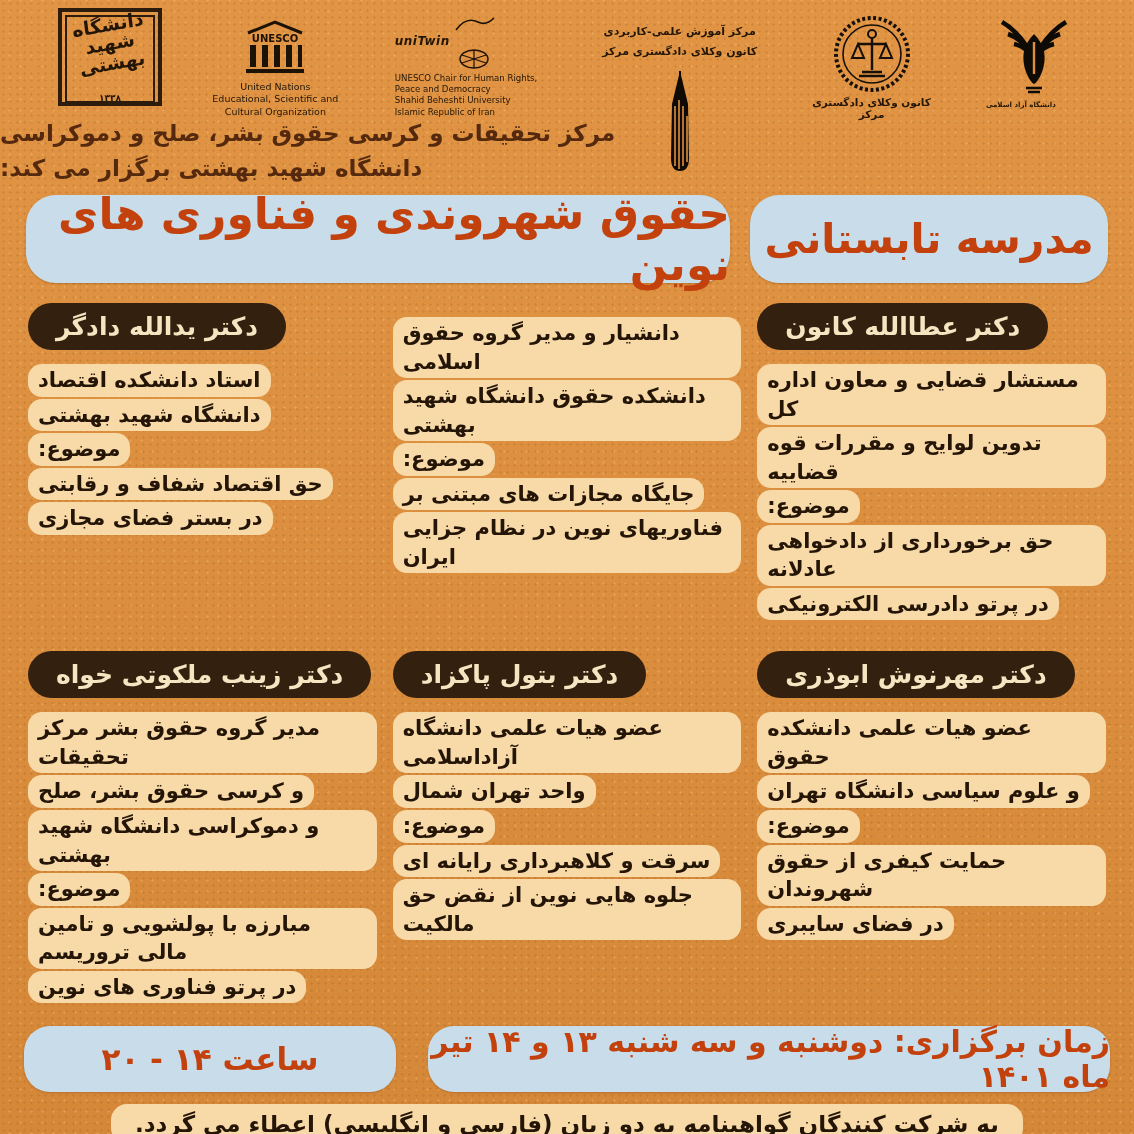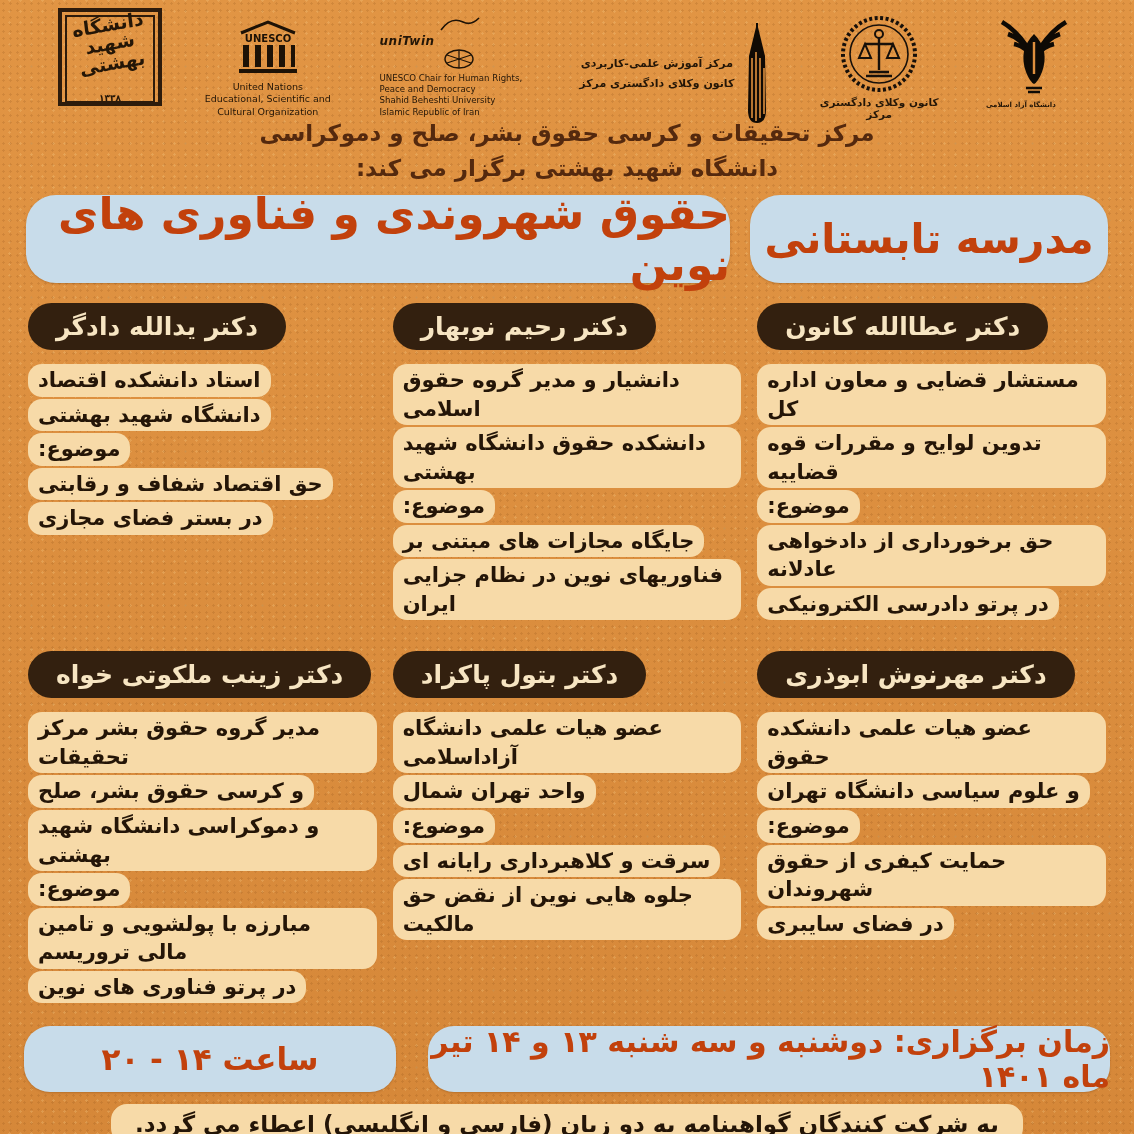--- a/index.html
+++ b/index.html
@@ -32,7 +32,7 @@
   .logo-unitwin{width:158px;direction:ltr;text-align:left;margin-top:6px;padding-left:6px;}
   .logo-unitwin .word{font-size:12px;font-style:italic;font-weight:bold;letter-spacing:.5px;}
   .logo-unitwin .cap{font-size:8.6px;line-height:1.3;margin-top:3px;}
-  .logo-pen{display:flex;direction:ltr;align-items:center;gap:8px;margin-top:14px;}
+  .logo-pen{display:flex;direction:ltr;align-items:center;gap:8px;margin-top:14px;flex-direction:column;}
   .logo-pen .cap{font-size:11px;font-weight:bold;text-align:center;line-height:1.8;direction:rtl;}
   .logo-bar{width:130px;text-align:center;margin-top:6px;}
   .logo-bar .cap{font-size:10.5px;font-weight:bold;margin-top:2px;}

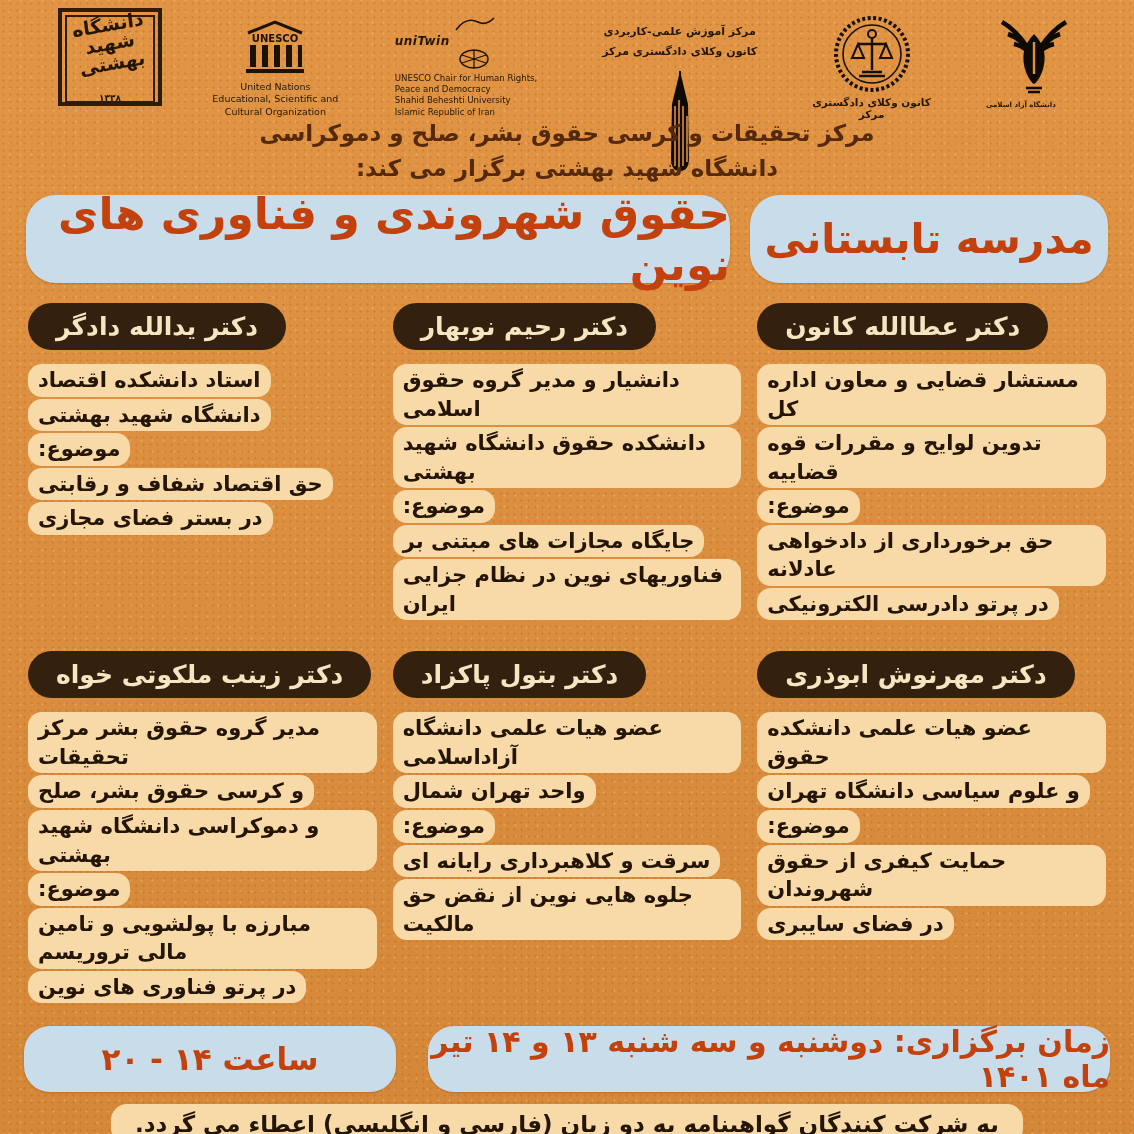--- a/index.html
+++ b/index.html
@@ -39,7 +39,7 @@
   .logo-azad{width:96px;text-align:left;margin-top:4px;}
   .logo-azad .cap{font-size:7px;font-weight:bold;margin-top:1px;}
   
-  .org-lines{text-align:center;font-size:23px;font-weight:bold;color:#54290e;line-height:1.5;margin-top:0;}
+  .org-lines{text-align:left;font-size:23px;font-weight:bold;color:#54290e;line-height:1.5;margin-top:0;}
   
   .title-row{display:flex;gap:20px;padding:10px 26px 0;}
   .bubble-blue{background:#c8dcea;border-radius:30px;display:flex;align-items:center;justify-content:center;

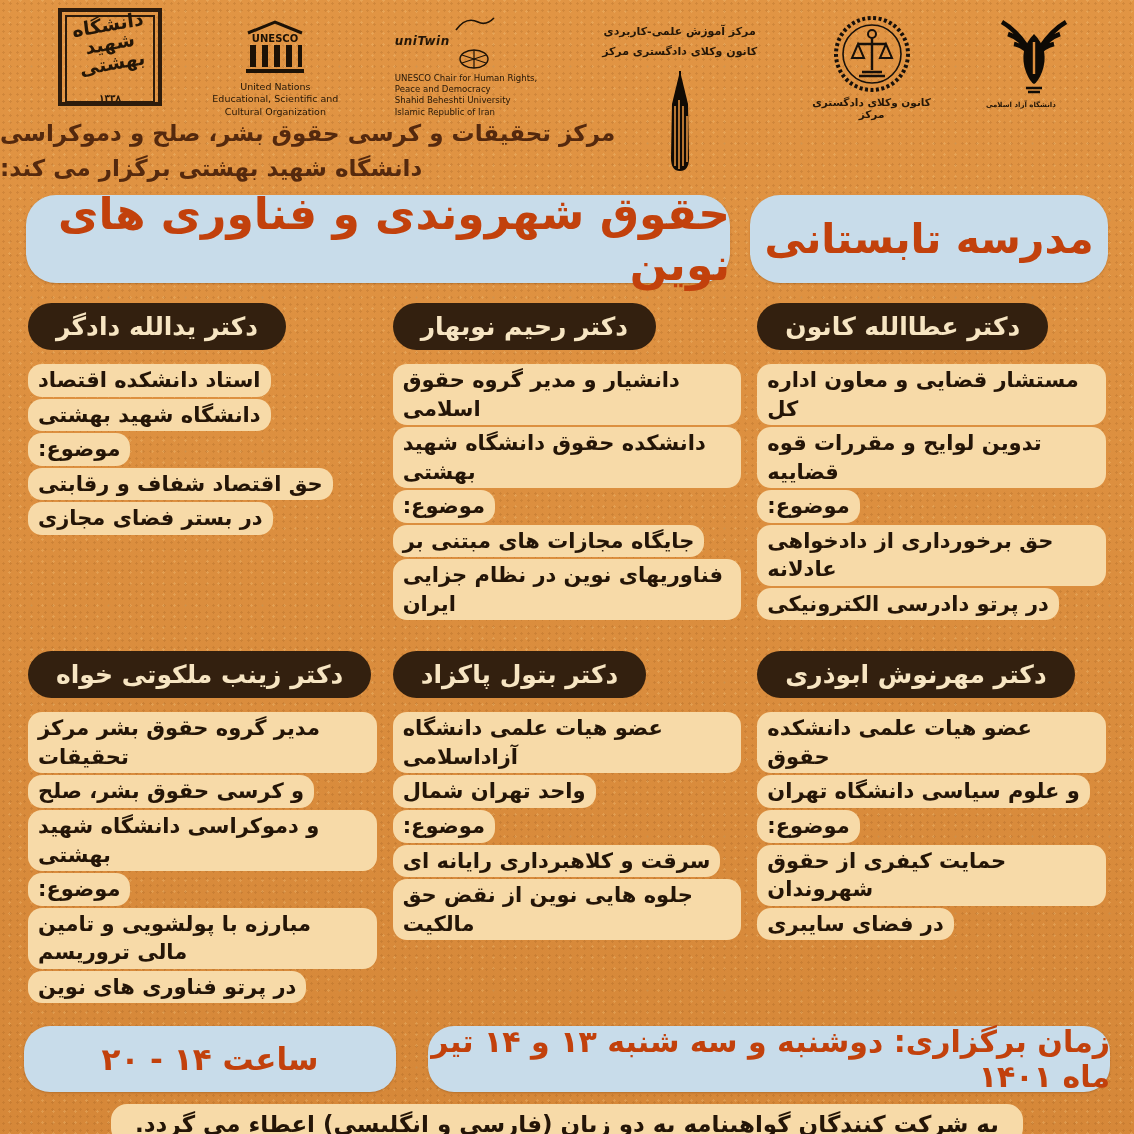--- a/index.html
+++ b/index.html
@@ -44,7 +44,7 @@
   .title-row{display:flex;gap:20px;padding:10px 26px 0;}
   .bubble-blue{background:#c8dcea;border-radius:30px;display:flex;align-items:center;justify-content:center;
     color:#c2410c;font-weight:bold;box-shadow:0 1px 2px rgba(90,45,5,.25);}
-  .title-badge{flex:0 0 358px;height:88px;font-size:41px;}
+  .title-badge{flex:0 0 358px;height:88px;font-size:41px;border-radius:29px;}
   .title-main{flex:1;height:88px;font-size:44px;}
   
   .speakers{display:grid;grid-template-columns:repeat(3,1fr);column-gap:16px;row-gap:30px;

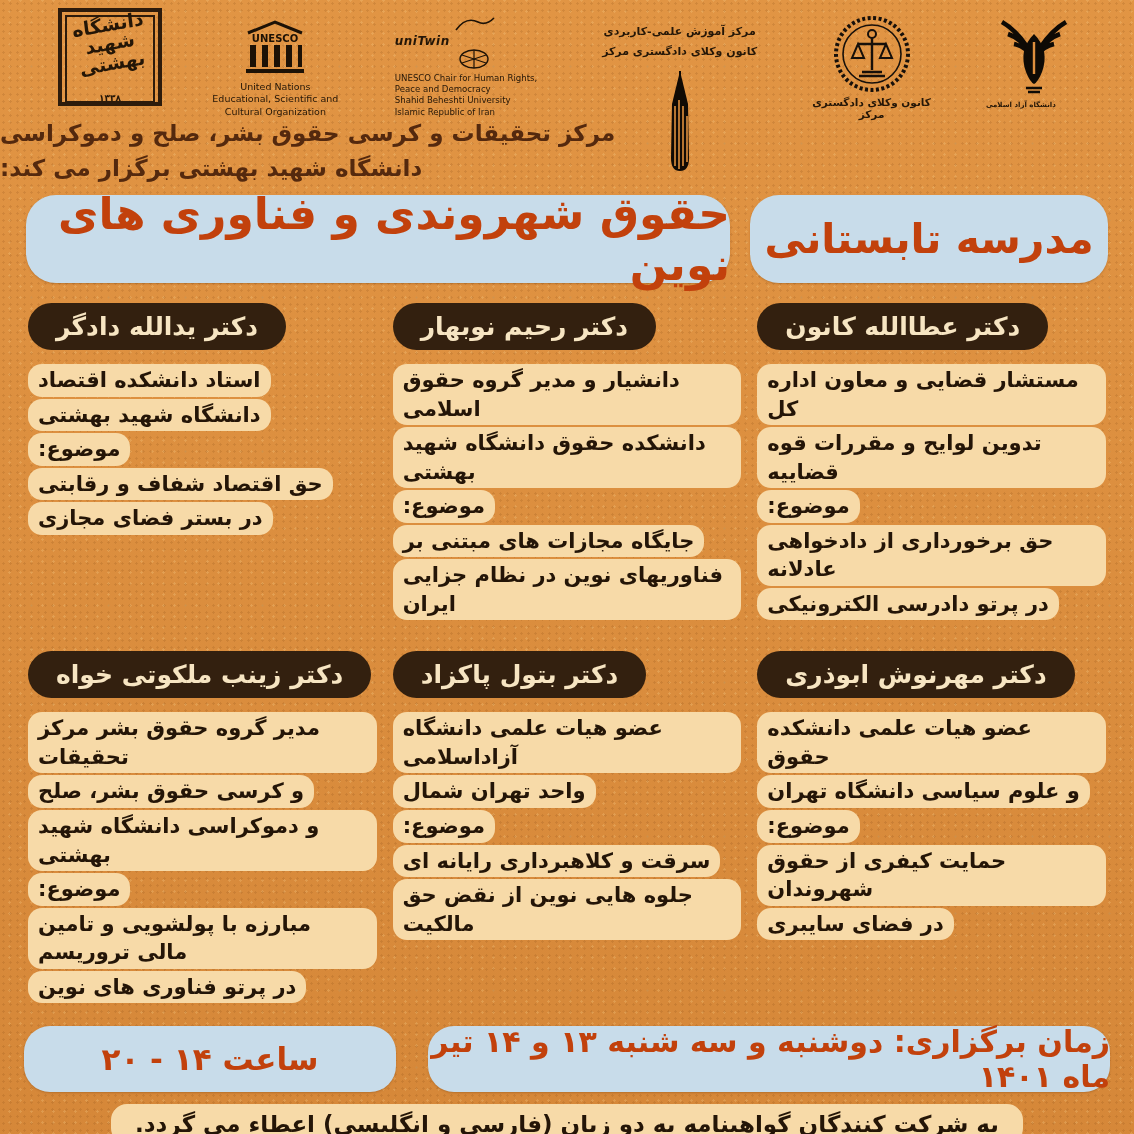--- a/index.html
+++ b/index.html
@@ -171,7 +171,6 @@
     </div>
 
     <div class="card">
-      <span class="name-pill">دکتر رحیم نوبهار</span>
       <div class="desc">
         <span class="dline">دانشیار و مدیر گروه حقوق اسلامی</span><br>
         <span class="dline">دانشکده حقوق دانشگاه شهید بهشتی</span><br>

